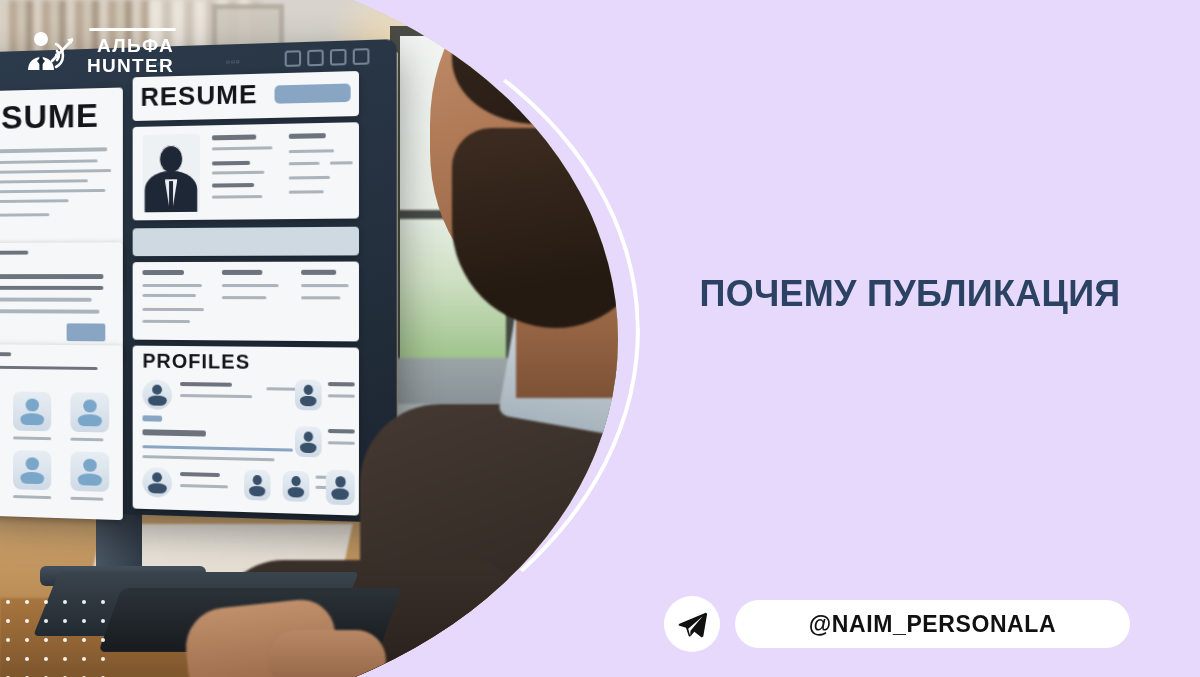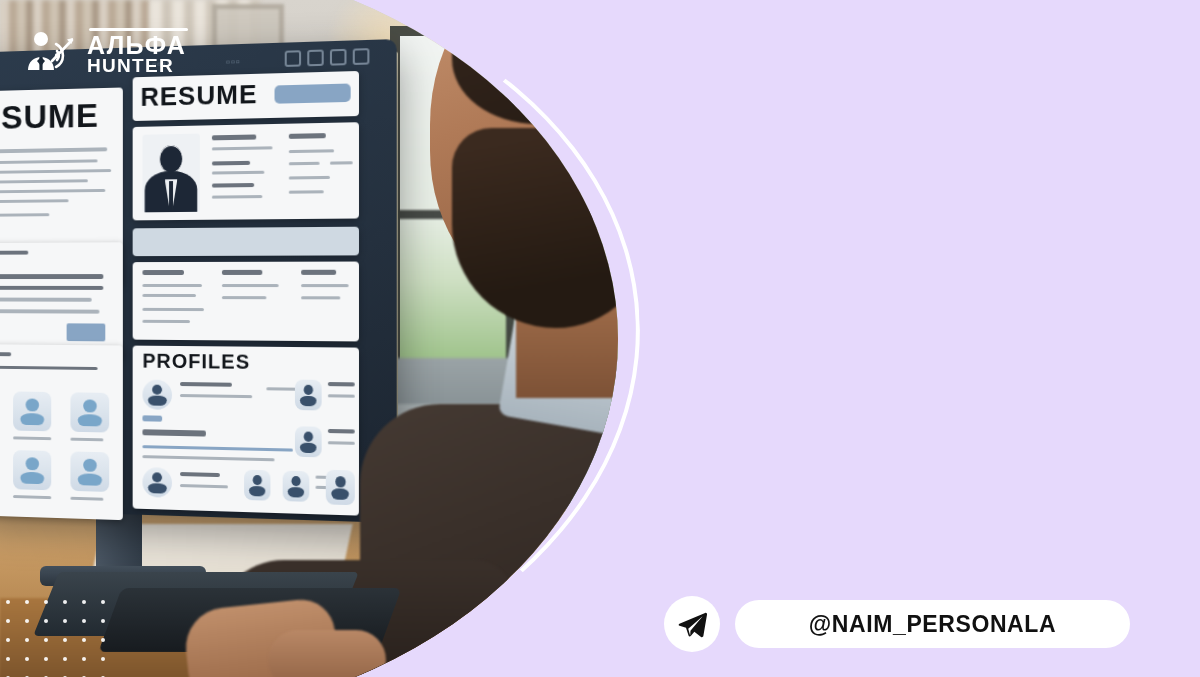--- a/index.html
+++ b/index.html
@@ -189,8 +189,8 @@
   .logo-mark { position:relative; width:50px; height:50px; flex:0 0 50px; }
   .logo-text { position:relative; padding-top:4px; }
   .logo-rule { width:100%; height:3px; background:#fff; margin:0 0 5px 2px; border-radius:2px; }
-  .logo-l1 { color:#fff; font-weight:bold; font-size:25px; letter-spacing:1.3px; line-height:19px;
-    font-family:"Liberation Sans",sans-serif; }
+  .logo-l1 { color:#fff; font-weight:bold; font-size:19px; letter-spacing:1.3px; line-height:19px;
+    font-family:"Liberation Sans",sans-serif;text-align:right; }
   .logo-l2 { color:#fff; font-weight:bold; font-size:19px; letter-spacing:1.3px; line-height:22px;
     font-family:"Liberation Sans",sans-serif; }
 

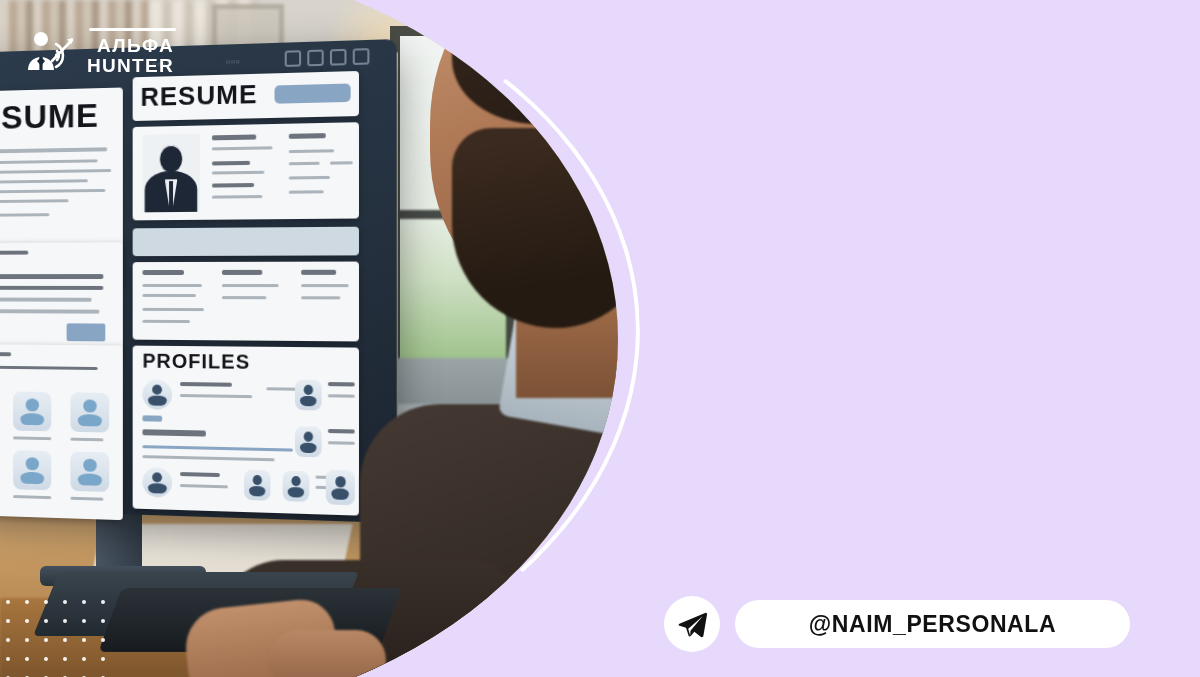--- a/index.html
+++ b/index.html
@@ -491,6 +491,7 @@
   </div>
 
   <div class="headline">
+    <div>ПОЧЕМУ ПУБЛИКАЦИЯ</div>
   </div>
 
 

